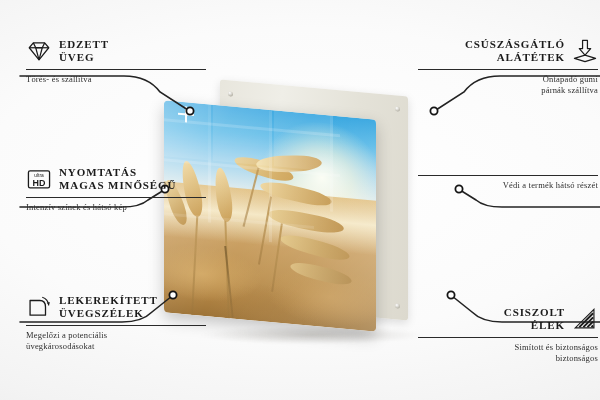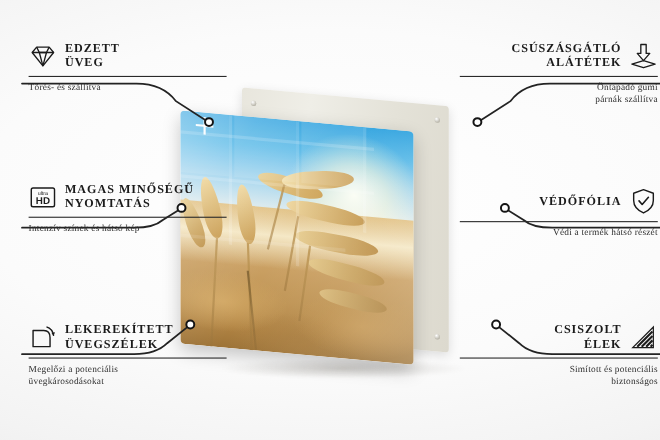--- a/index.html
+++ b/index.html
@@ -205,8 +205,8 @@
         <text x="16" y="24" font-family="Liberation Sans, sans-serif" font-size="11" font-weight="bold" text-anchor="middle" fill="#1b1b1b">HD</text>
       </svg>
       <div>
+        <div class="ttl">NYOMTATÁS</div>
         <div class="ttl">MAGAS MINŐSÉGŰ</div>
-        <div class="ttl">NYOMTATÁS</div>
       </div>
     </div>
     <div class="rule"></div>

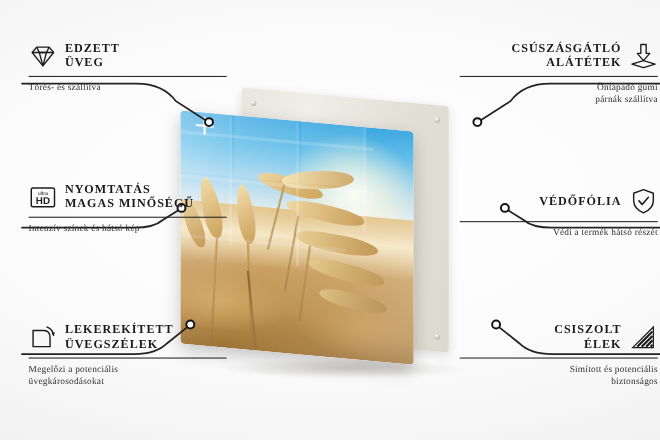--- a/index.html
+++ b/index.html
@@ -247,15 +247,6 @@
   </div>
 
   <div class="feature right" style="left:406px;top:170px;">
-    <div class="head">
-      <svg class="ico" viewBox="0 0 32 32">
-        <path d="M16 3 L27 7 V15 Q27 24 16 29 Q5 24 5 15 V7 Z" fill="none" stroke="#1b1b1b" stroke-width="1.6" stroke-linejoin="round"></path>
-        <path d="M11 15.5 L14.5 19.5 L21.5 11.5" fill="none" stroke="#1b1b1b" stroke-width="1.8" stroke-linecap="round" stroke-linejoin="round"></path>
-      </svg>
-      <div>
-        <div class="ttl">VÉDŐFÓLIA</div>
-      </div>
-    </div>
     <div class="rule"></div>
     <div class="sub">Védi a termék hátsó részét</div>
   </div>

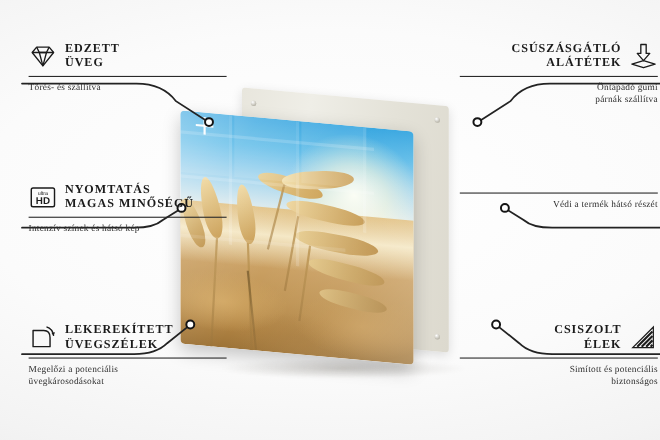--- a/index.html
+++ b/index.html
@@ -251,7 +251,7 @@
     <div class="sub">Védi a termék hátsó részét</div>
   </div>
 
-  <div class="feature right" style="left:406px;top:294px;">
+  <div class="feature right" style="left:406px;top:306px;">
     <div class="head">
       <svg class="ico" viewBox="0 0 32 32">
         <path d="M27 4 V27 H4 Z" fill="none" stroke="#1b1b1b" stroke-width="1.4"></path>

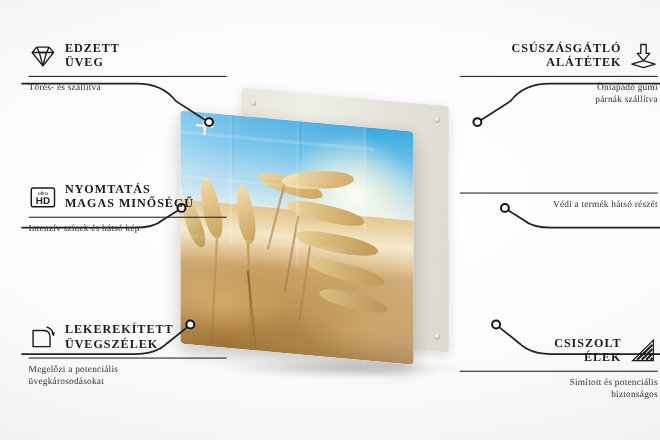--- a/index.html
+++ b/index.html
@@ -268,7 +268,7 @@
       </div>
     </div>
     <div class="rule"></div>
-    <div class="sub">Simított és potenciális</div>
+    <div class="sub">Simított és biztonságos</div>
     <div class="sub">biztonságos</div>
   </div>
 

